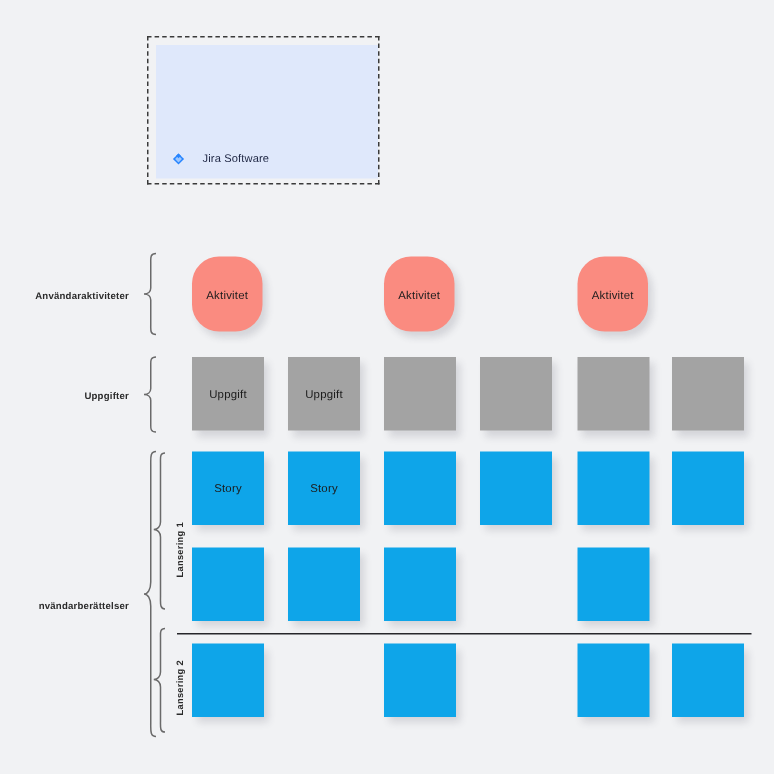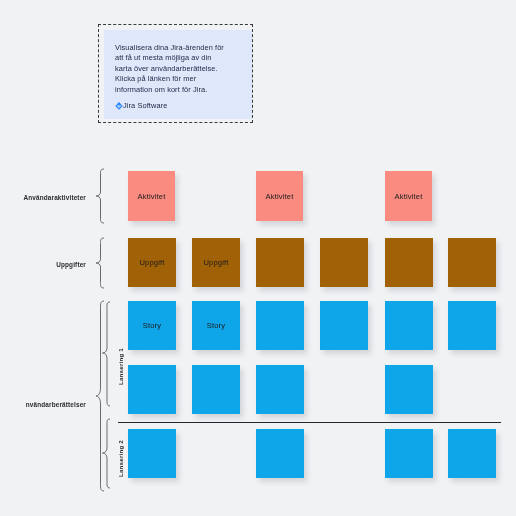--- a/index.html
+++ b/index.html
@@ -96,11 +96,6 @@
   <div class="sel-frame"></div>
 
   <div class="info-card">
-    <p class="info-text">Visualisera dina Jira-ärenden för
-att få ut mesta möjliga av din
-karta över användarberättelse.
-Klicka på länken för mer
-information om kort för Jira.</p>
     <div class="info-link">
       <svg class="jira-glyph" viewBox="0 0 16 16">
         <path d="M8 0.6 L15.4 8 L8 15.4 L0.6 8 Z" fill="#2684ff"></path>

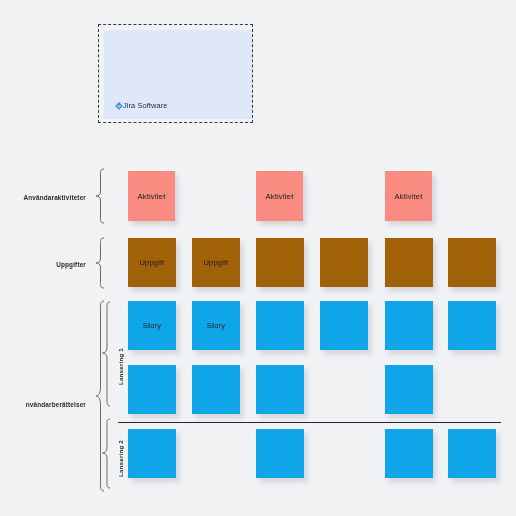--- a/index.html
+++ b/index.html
@@ -37,7 +37,7 @@
   .info-link{
     position:absolute;
     left:11px;bottom:9px;
-    display:flex;align-items:center;gap:0;
+    display:flex;align-items:center;gap:12px;
   }
   .jira-glyph{width:8px;height:8px;display:block;}
   .info-link-label{

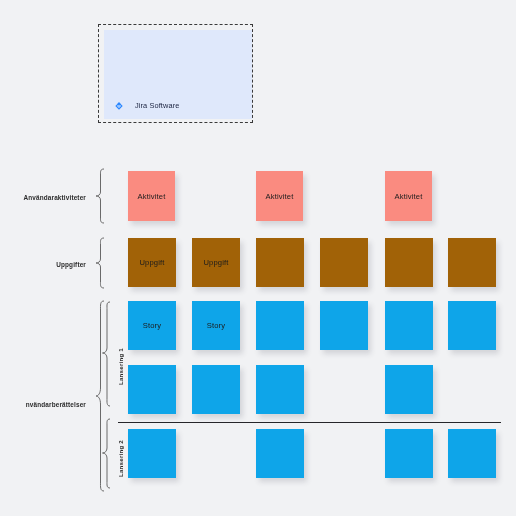--- a/index.html
+++ b/index.html
@@ -76,7 +76,7 @@
     letter-spacing:.15px;
     box-shadow:3px 4px 5px rgba(60,64,80,.16);
   }
-  .note.activity{background:#fa8b80;}
+  .note.activity{background:#fa8b80;border-radius:18px;}
   .note.task{background:#a16207;}
   .note.story{background:#0ea5e9;}
   .note .note-label{pointer-events:none;}

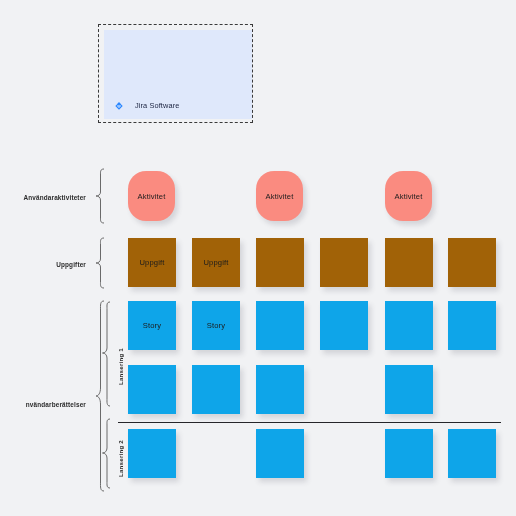--- a/index.html
+++ b/index.html
@@ -77,7 +77,7 @@
     box-shadow:3px 4px 5px rgba(60,64,80,.16);
   }
   .note.activity{background:#fa8b80;border-radius:18px;}
-  .note.task{background:#a16207;}
+  .note.task{background:#a3a3a3;}
   .note.story{background:#0ea5e9;}
   .note .note-label{pointer-events:none;}
 

